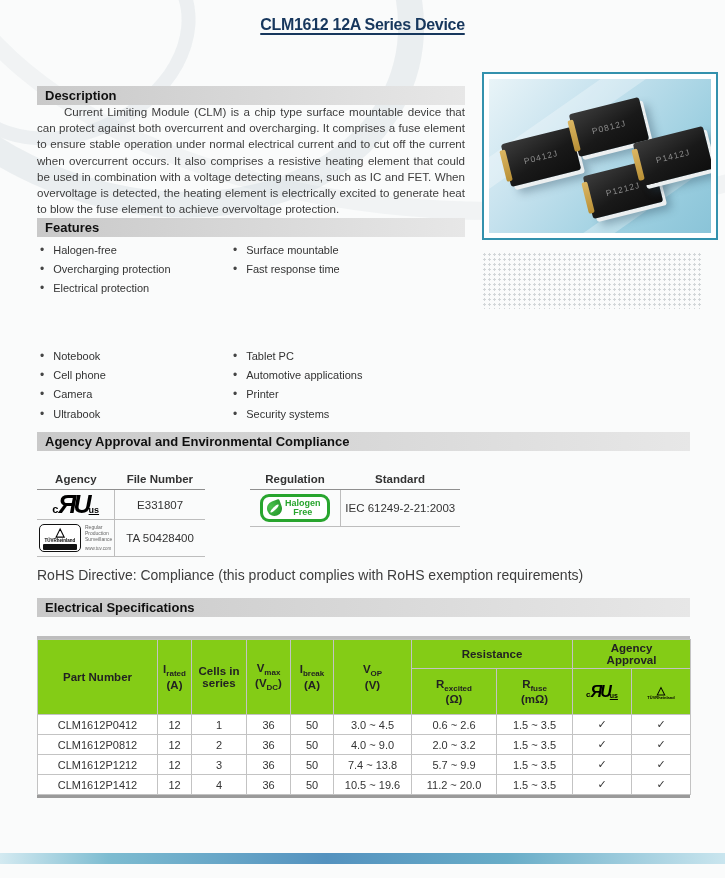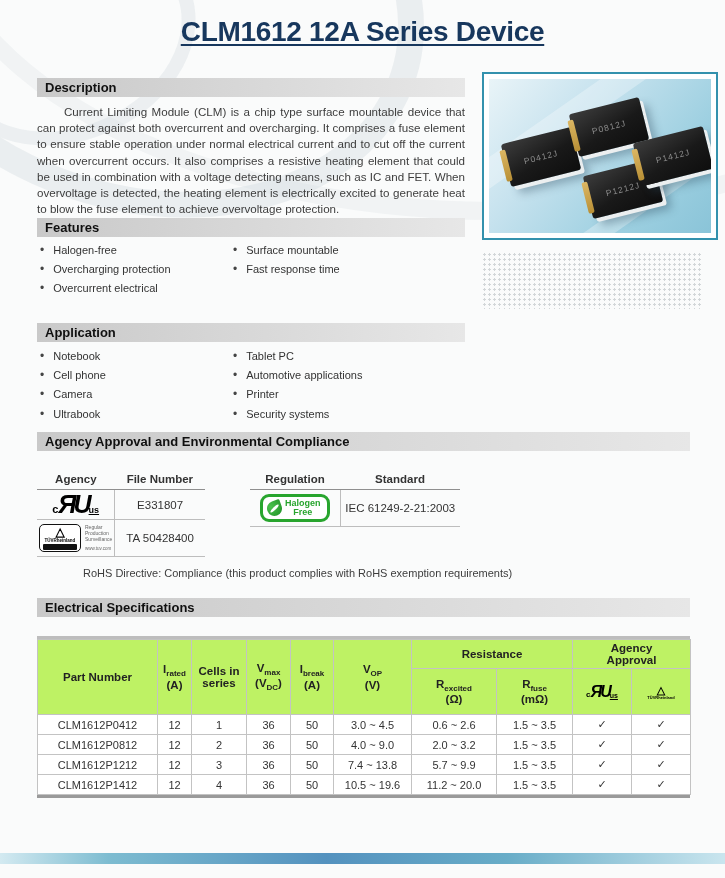--- a/index.html
+++ b/index.html
@@ -18,7 +18,7 @@
 
   .title {
     position:absolute; top:16px; left:0; width:100%; text-align:center;
-    font-size:28px; font-weight:bold; color:#17375d;
+    font-size:16px; font-weight:bold; color:#17375d;
     text-decoration:underline; text-decoration-thickness:2px; text-underline-offset:3px;
     letter-spacing:-0.3px;
   }

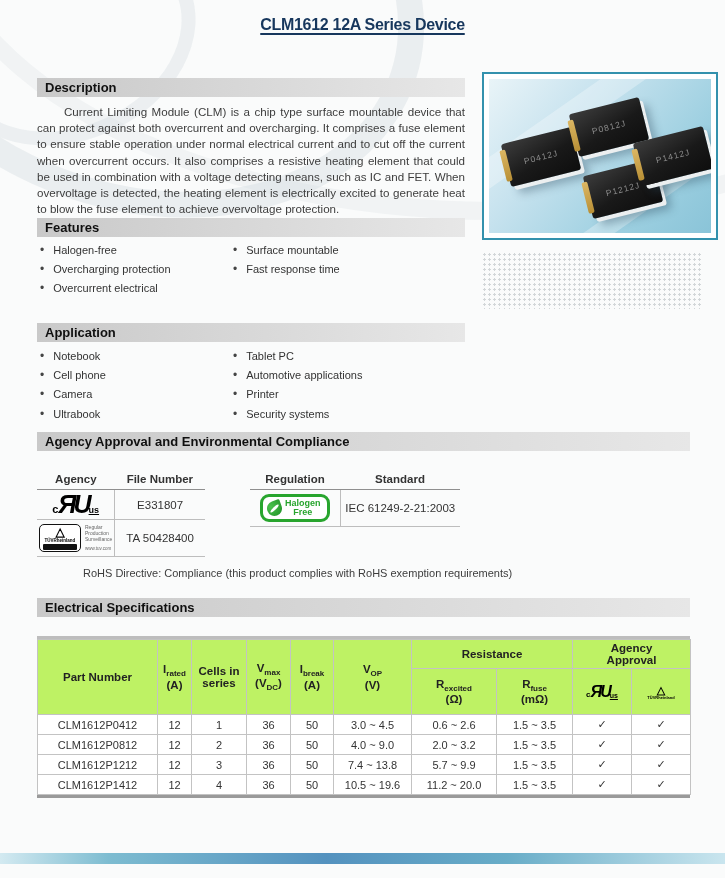--- a/index.html
+++ b/index.html
@@ -28,7 +28,7 @@
     background:linear-gradient(to right,#c9c9c9,#e7e7e7);
     font-size:13px; font-weight:bold; color:#101010; padding-left:8px;
   }
-  .bar-desc { top:78px;  width:428px; }
+  .bar-desc { top:86px;  width:428px; }
   .bar-feat { top:218px; width:428px; }
   .bar-app  { top:323px; width:428px; }
   .bar-agency { top:432px; width:653px; }

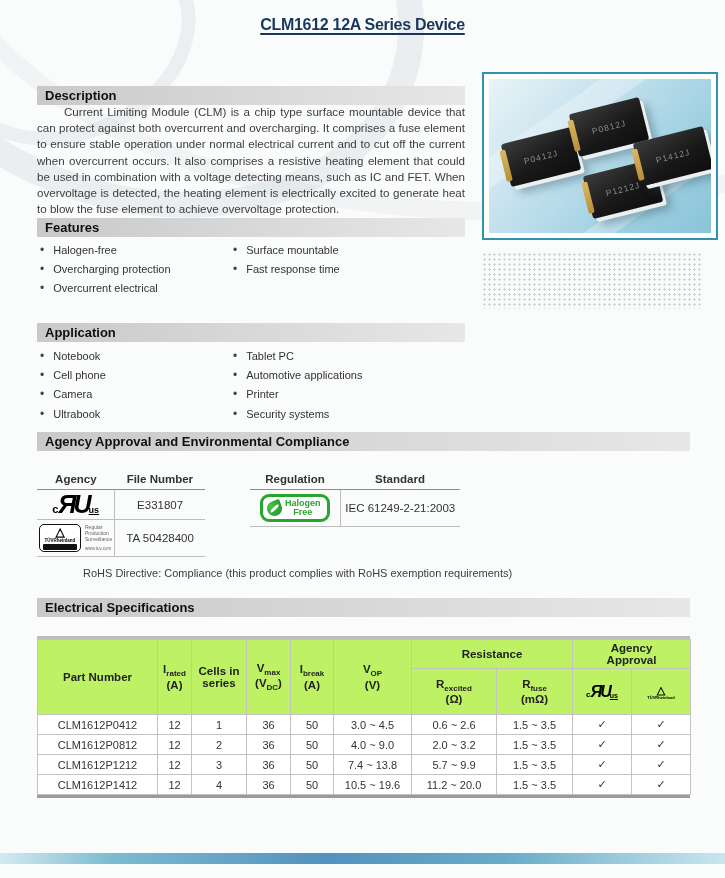--- a/index.html
+++ b/index.html
@@ -176,7 +176,7 @@
       </li>
     <li>
         <span class="bullet">•</span>
-        <span>Overcurrent electrical</span>
+        <span>Electrical protection</span>
       </li>
   </ul>
   <ul class="blist feat2">

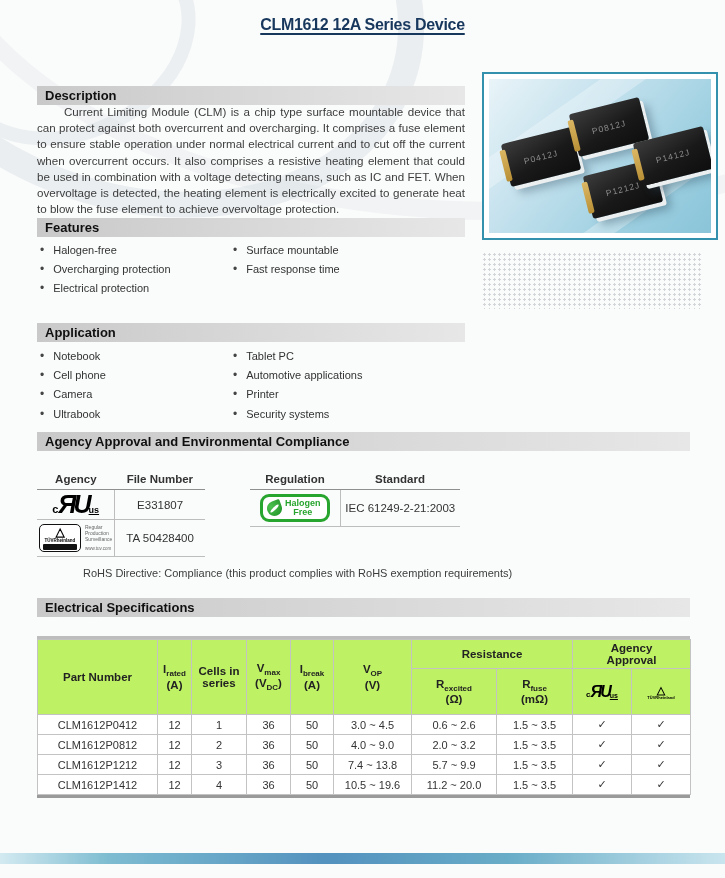--- a/index.html
+++ b/index.html
@@ -190,7 +190,6 @@
       </li>
   </ul>
 
-  <div class="bar bar-app">Application</div>
   <ul class="blist app1">
     <li>
         <span class="bullet">•</span>

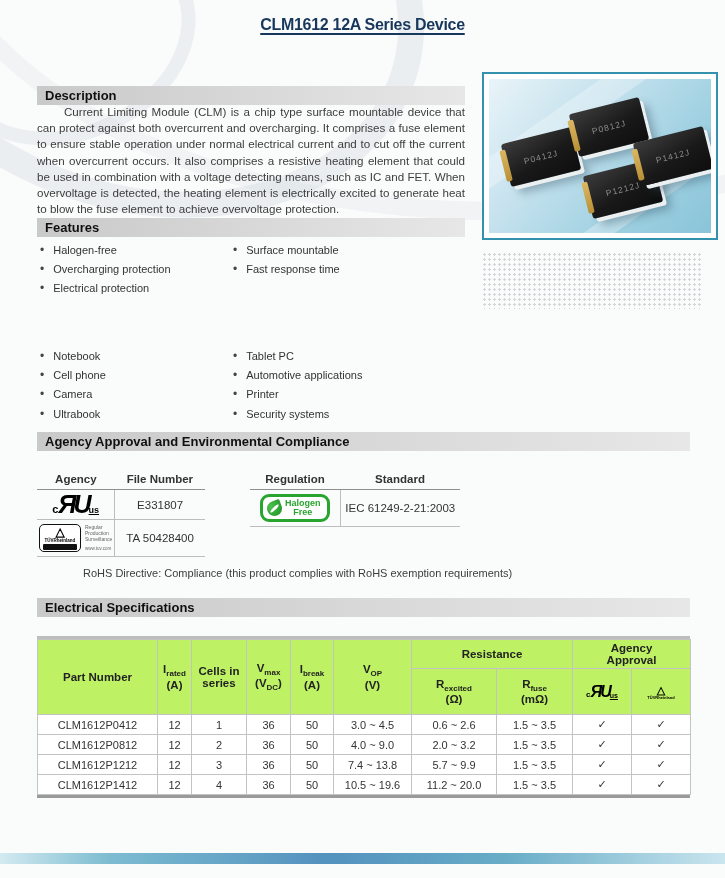--- a/index.html
+++ b/index.html
@@ -113,7 +113,7 @@
     background:#fff; border-radius:50%; transform:rotate(-25deg); }
   .hal-text { font-size:9px; line-height:9px; font-weight:bold; color:#28a52e; text-align:center; }
 
-  .rohs { position:absolute; left:37px; top:567px; font-size:11px; color:#3d3d3d;margin-left:46px; }
+  .rohs { position:absolute; left:37px; top:567px; font-size:14px; color:#3d3d3d; }
 
   
   .spec-wrap { position:absolute; left:37px; top:636px; width:653px;

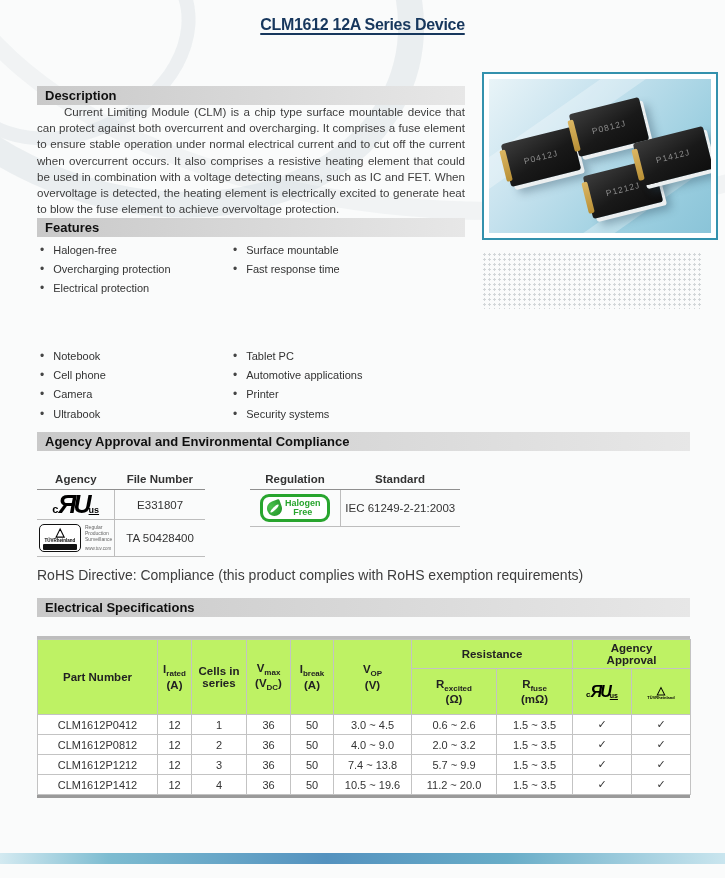--- a/index.html
+++ b/index.html
@@ -120,7 +120,7 @@
     border-top:3px solid #bdbdbd; border-bottom:3px solid #9a9a9a; }
   .spec { width:100%; border-collapse:collapse; table-layout:fixed; }
   .spec th, .spec td { border:1px solid #c3c3c3; text-align:center; }
-  .spec th { background:#bef264; font-size:11.5px; font-weight:bold; color:#222; padding:2px 1px; }
+  .spec th { background:#84cc16; font-size:11.5px; font-weight:bold; color:#222; padding:2px 1px; }
   .spec thead tr:first-child th { height:20px; }
   .spec thead tr:last-child  th { height:46px; }
   .spec td { background:#fff; font-size:11px; color:#333; height:20px; padding:0 2px; }

